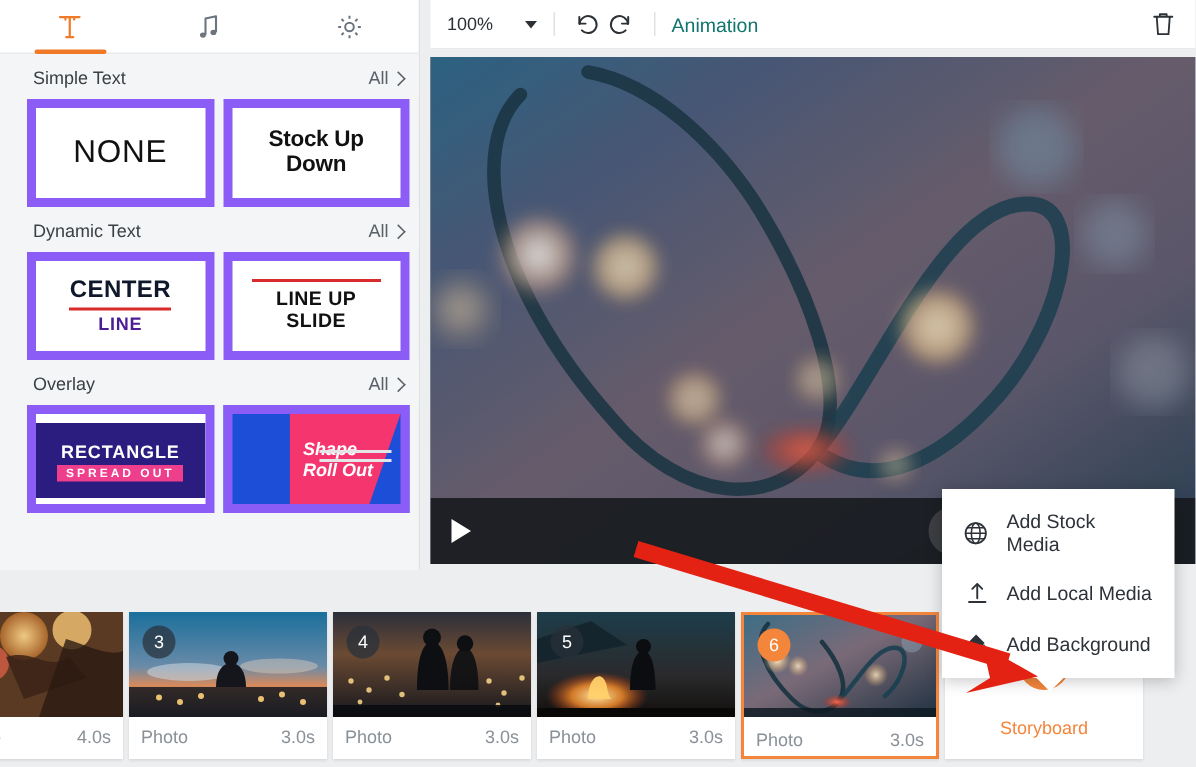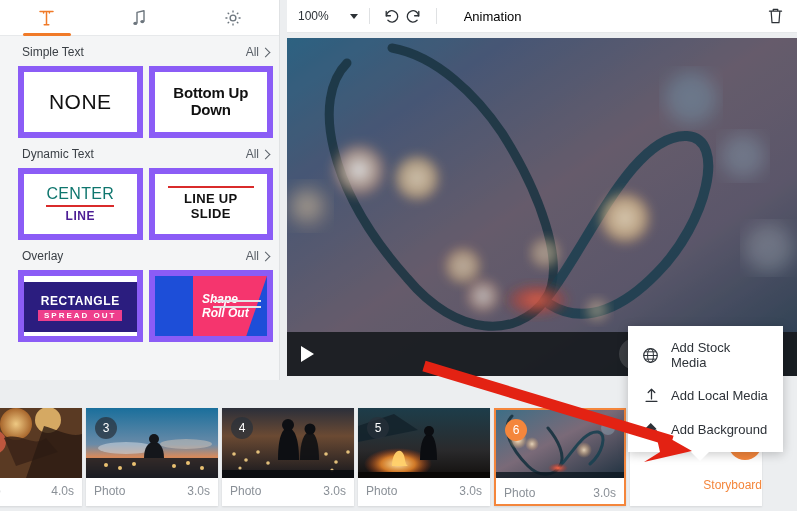--- a/index.html
+++ b/index.html
@@ -84,7 +84,7 @@
   .caret { width:0;height:0;border-left:4px solid transparent;border-right:4px solid transparent;border-top:5px solid #2c3136;}
   .tb-sep { width:1px; height:16px; background:#dfe1e3; margin: 0 11px;}
   .tb-icon { width: 22px; height: 22px; display:flex;align-items:center;justify-content:center;cursor:pointer;}
-  .tb-label { font-size: 13px; color:#000000; margin-left: 16px;}
+  .tb-label { font-size: 13px; color:#0f766e; }
   .tb-spacer { flex: 1; }
 
   

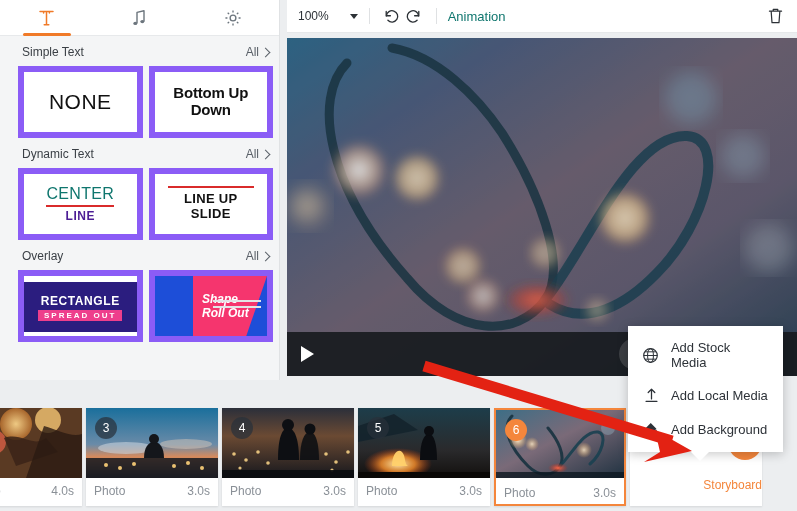--- a/index.html
+++ b/index.html
@@ -203,7 +203,7 @@
         </div>
         <div class="card">
           <div class="card-bud">
-            <div>Bottom Up</div>
+            <div>Stock Up</div>
             <div>Down</div>
           </div>
         </div>

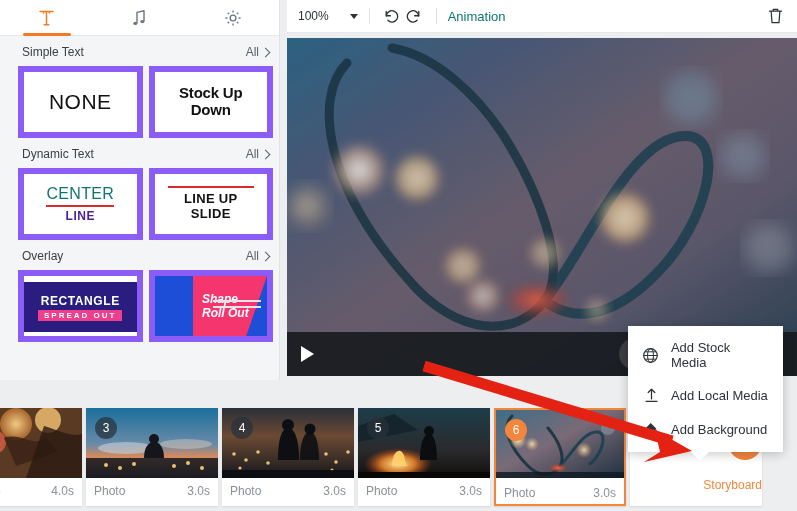--- a/index.html
+++ b/index.html
@@ -53,7 +53,7 @@
   .card-none { font-size: 21px; letter-spacing: .5px; color: #111; font-weight: 400; }
   .card-bud { font-size: 15px; font-weight: bold; color: #111; text-align:center; line-height: 1.12; letter-spacing:-0.2px;}
   .card-center { text-align: center; }
-  .card-center .big { font-size: 16px; font-weight: normal; color:#0f766e; letter-spacing: .3px;}
+  .card-center .big { font-size: 16px; font-weight: bold; color:#0f172a; letter-spacing: .3px;}
   .card-center .redline { height: 2px; background: #d92b2b; margin: 2px 0 2px 0; }
   .card-center .sub { font-size: 12px; font-weight: bold; color:#4c1d95; letter-spacing: .5px;}
   .card-lineup { text-align: center; }

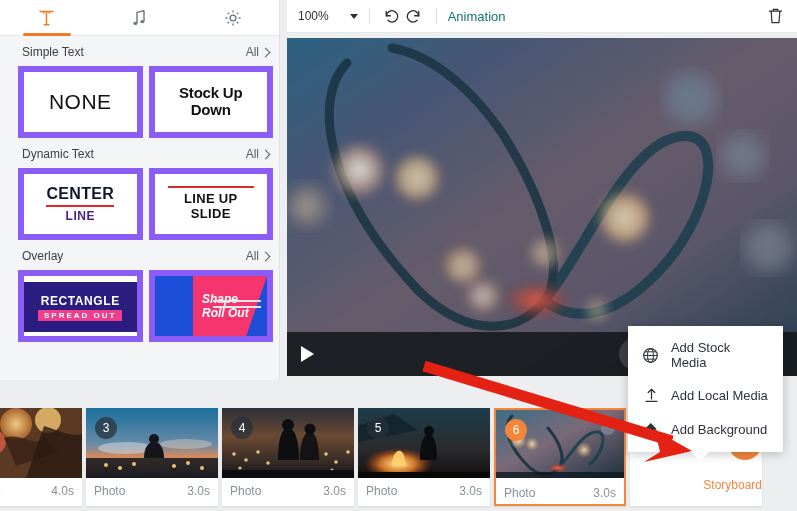--- a/index.html
+++ b/index.html
@@ -143,7 +143,7 @@
   .clip-meta span { font-size: 12px; color:#8a9097; }
   .add-cell {
     width: 132px; height: 98px; background:#fff; position:relative; flex:none;
-    display:flex; flex-direction: column; align-items:flex-end; justify-content:center;
+    display:flex; flex-direction: column; align-items:center; justify-content:center;
     box-shadow: 0 1px 2px rgba(0,0,0,.10);
   }
   .plus-btn {

